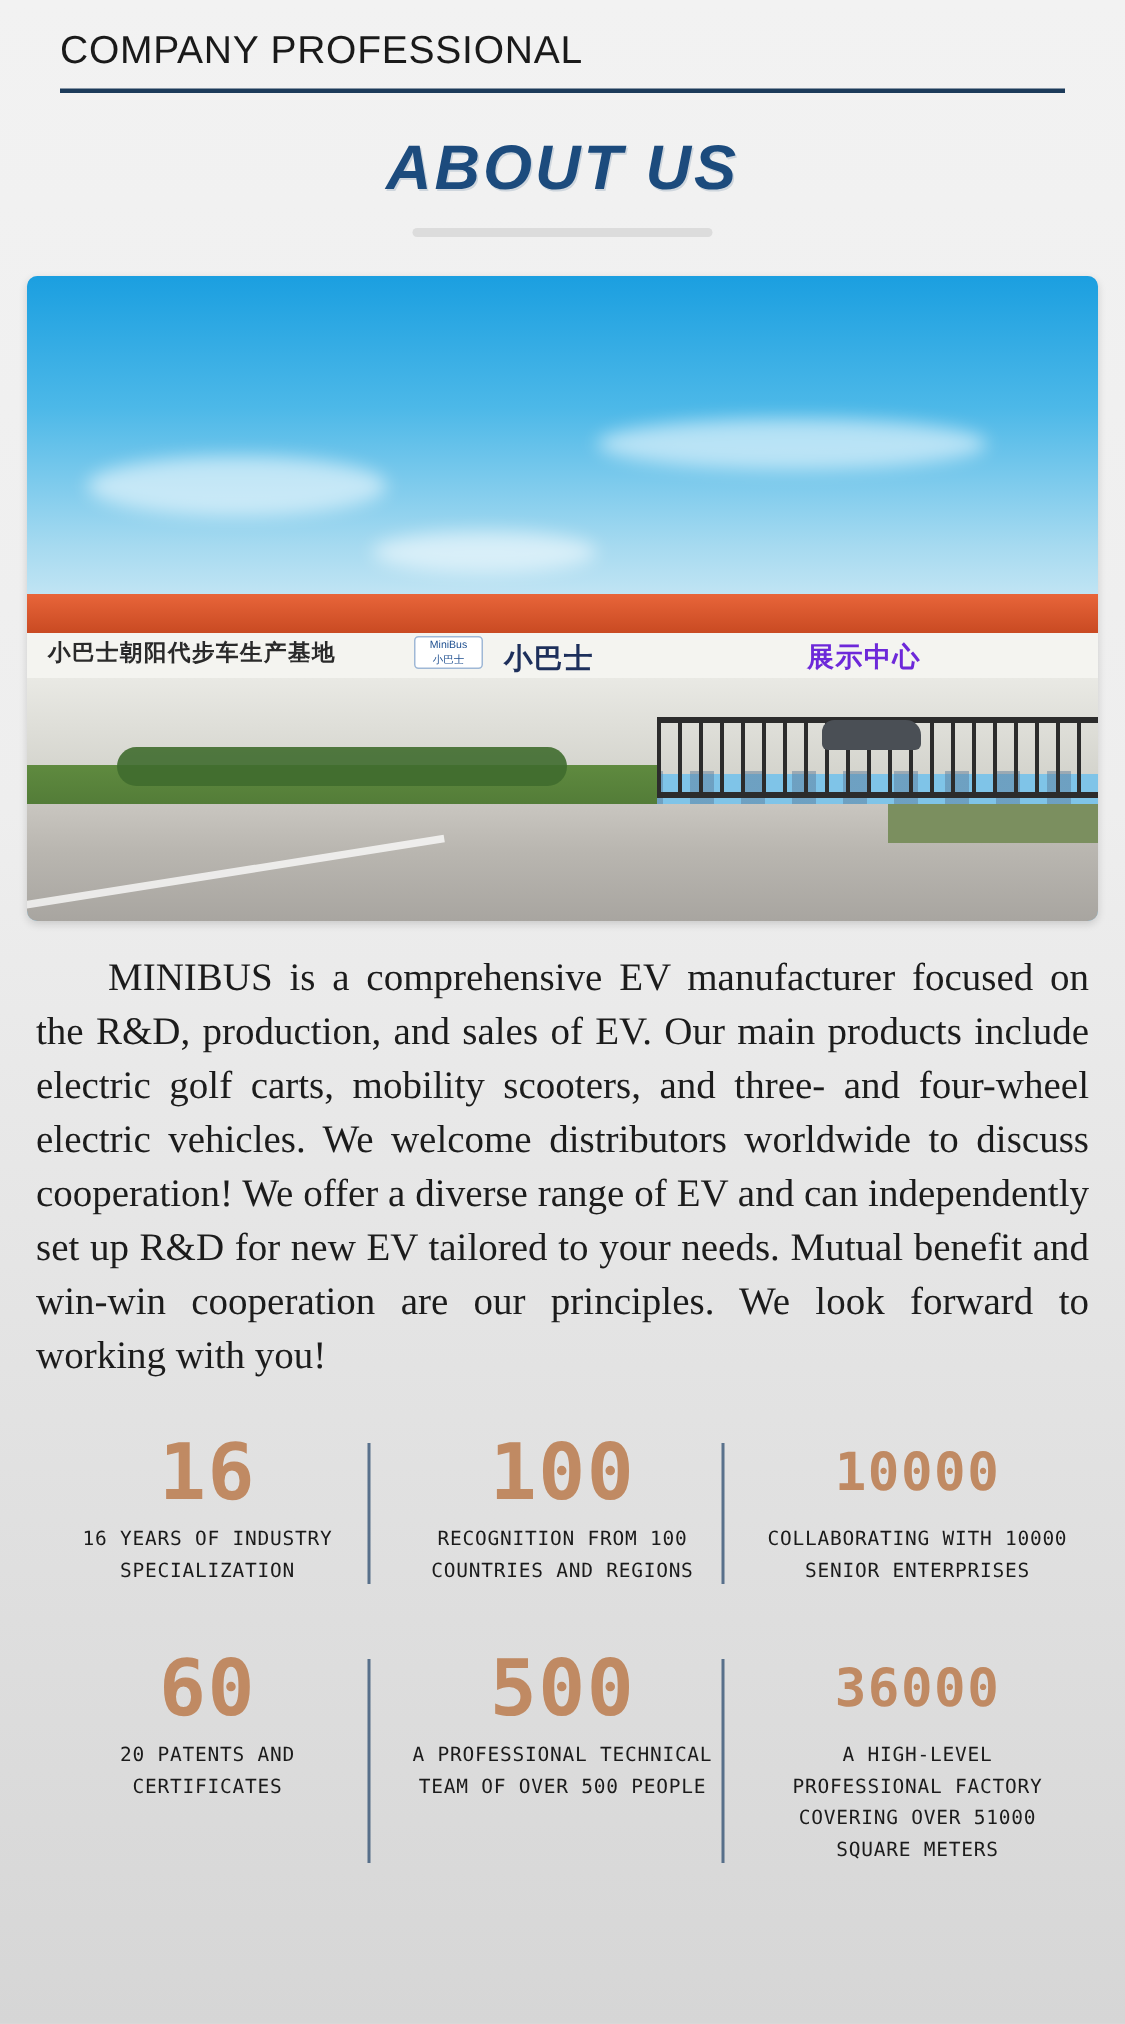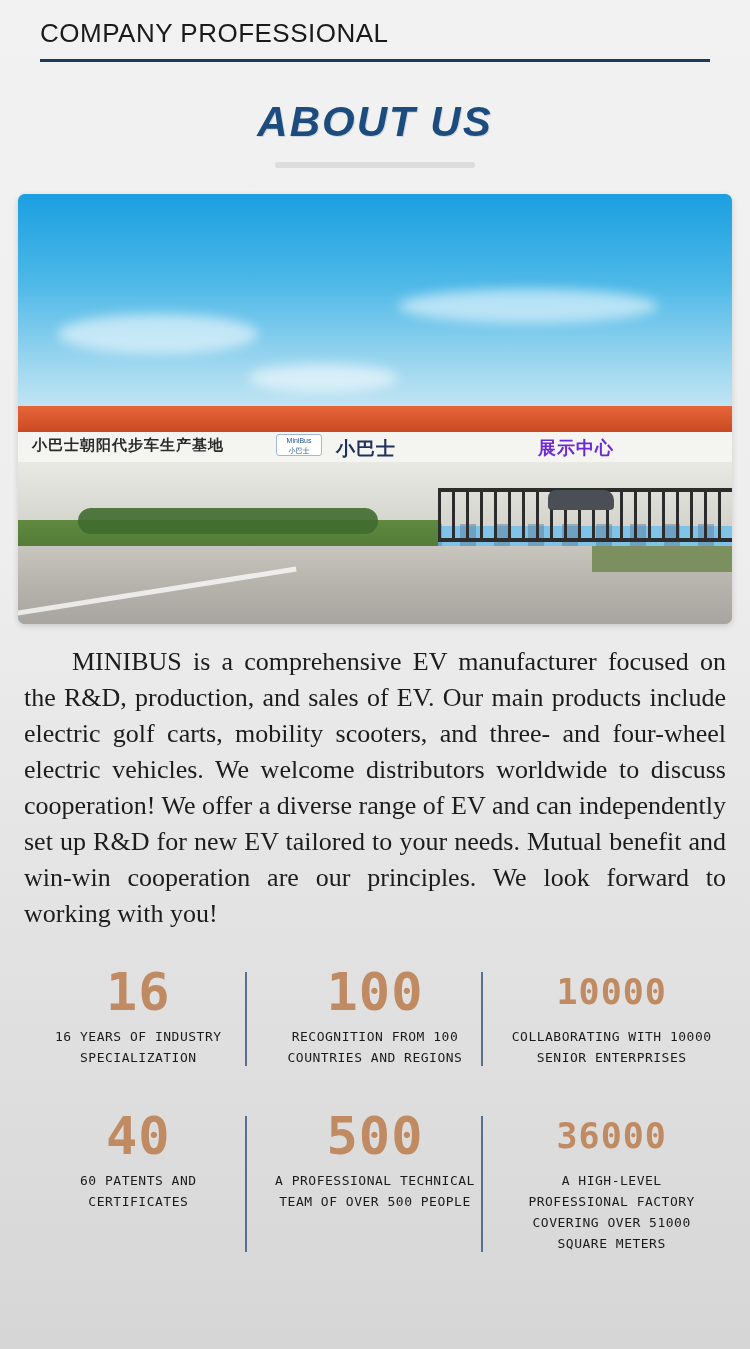--- a/index.html
+++ b/index.html
@@ -40,7 +40,7 @@
 
   .about-title {
     text-align: center;
-    margin-top: 36px;
+    margin-top: 26px;
     font-family: "Liberation Sans", sans-serif;
     font-weight: bold;
     font-style: italic;

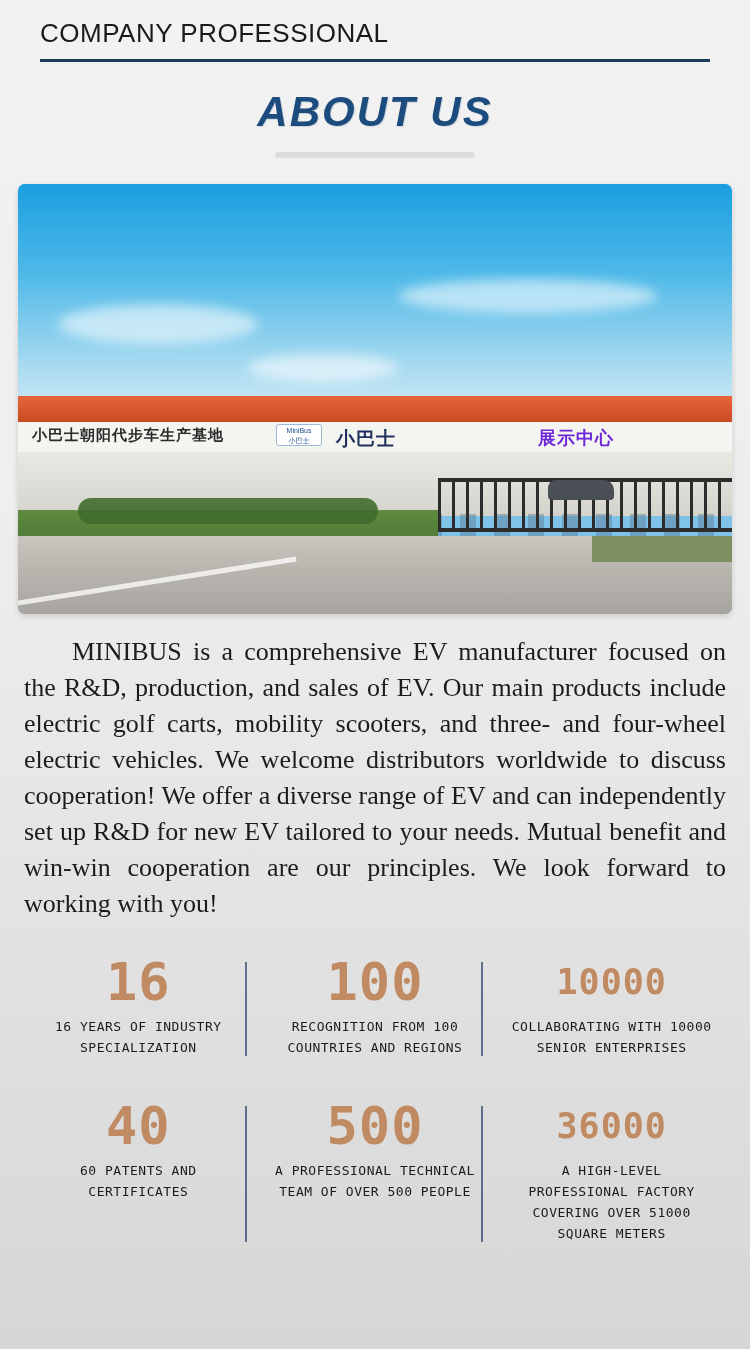--- a/index.html
+++ b/index.html
@@ -313,7 +313,7 @@
     </div>
 
     <div class="stat">
-      <div class="stat-num">40</div>
+      <div class="stat-num">60</div>
       <div class="stat-label">60 PATENTS AND CERTIFICATES</div>
     </div>
 

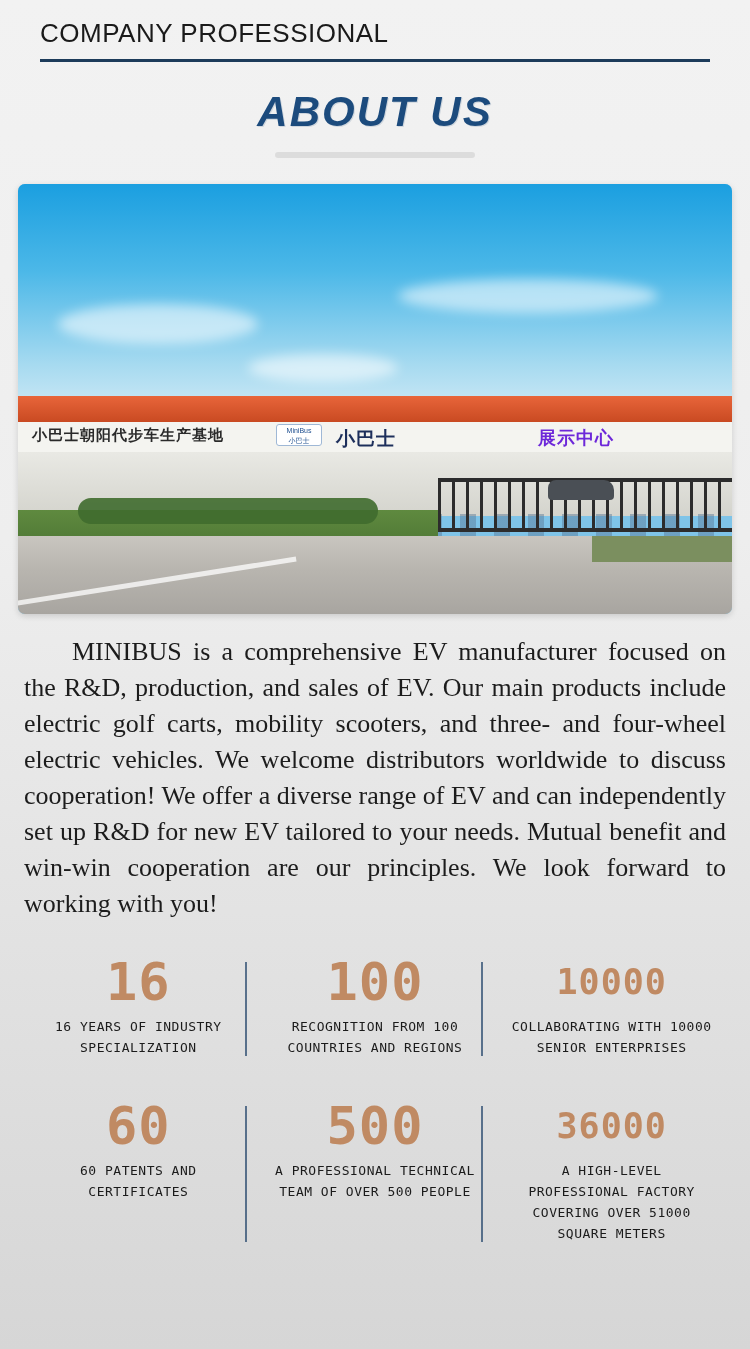--- a/index.html
+++ b/index.html
@@ -314,7 +314,7 @@
 
     <div class="stat">
       <div class="stat-num">60</div>
-      <div class="stat-label">60 PATENTS AND CERTIFICATES</div>
+      <div class="stat-label">20 PATENTS AND CERTIFICATES</div>
     </div>
 
     <div class="stat">

